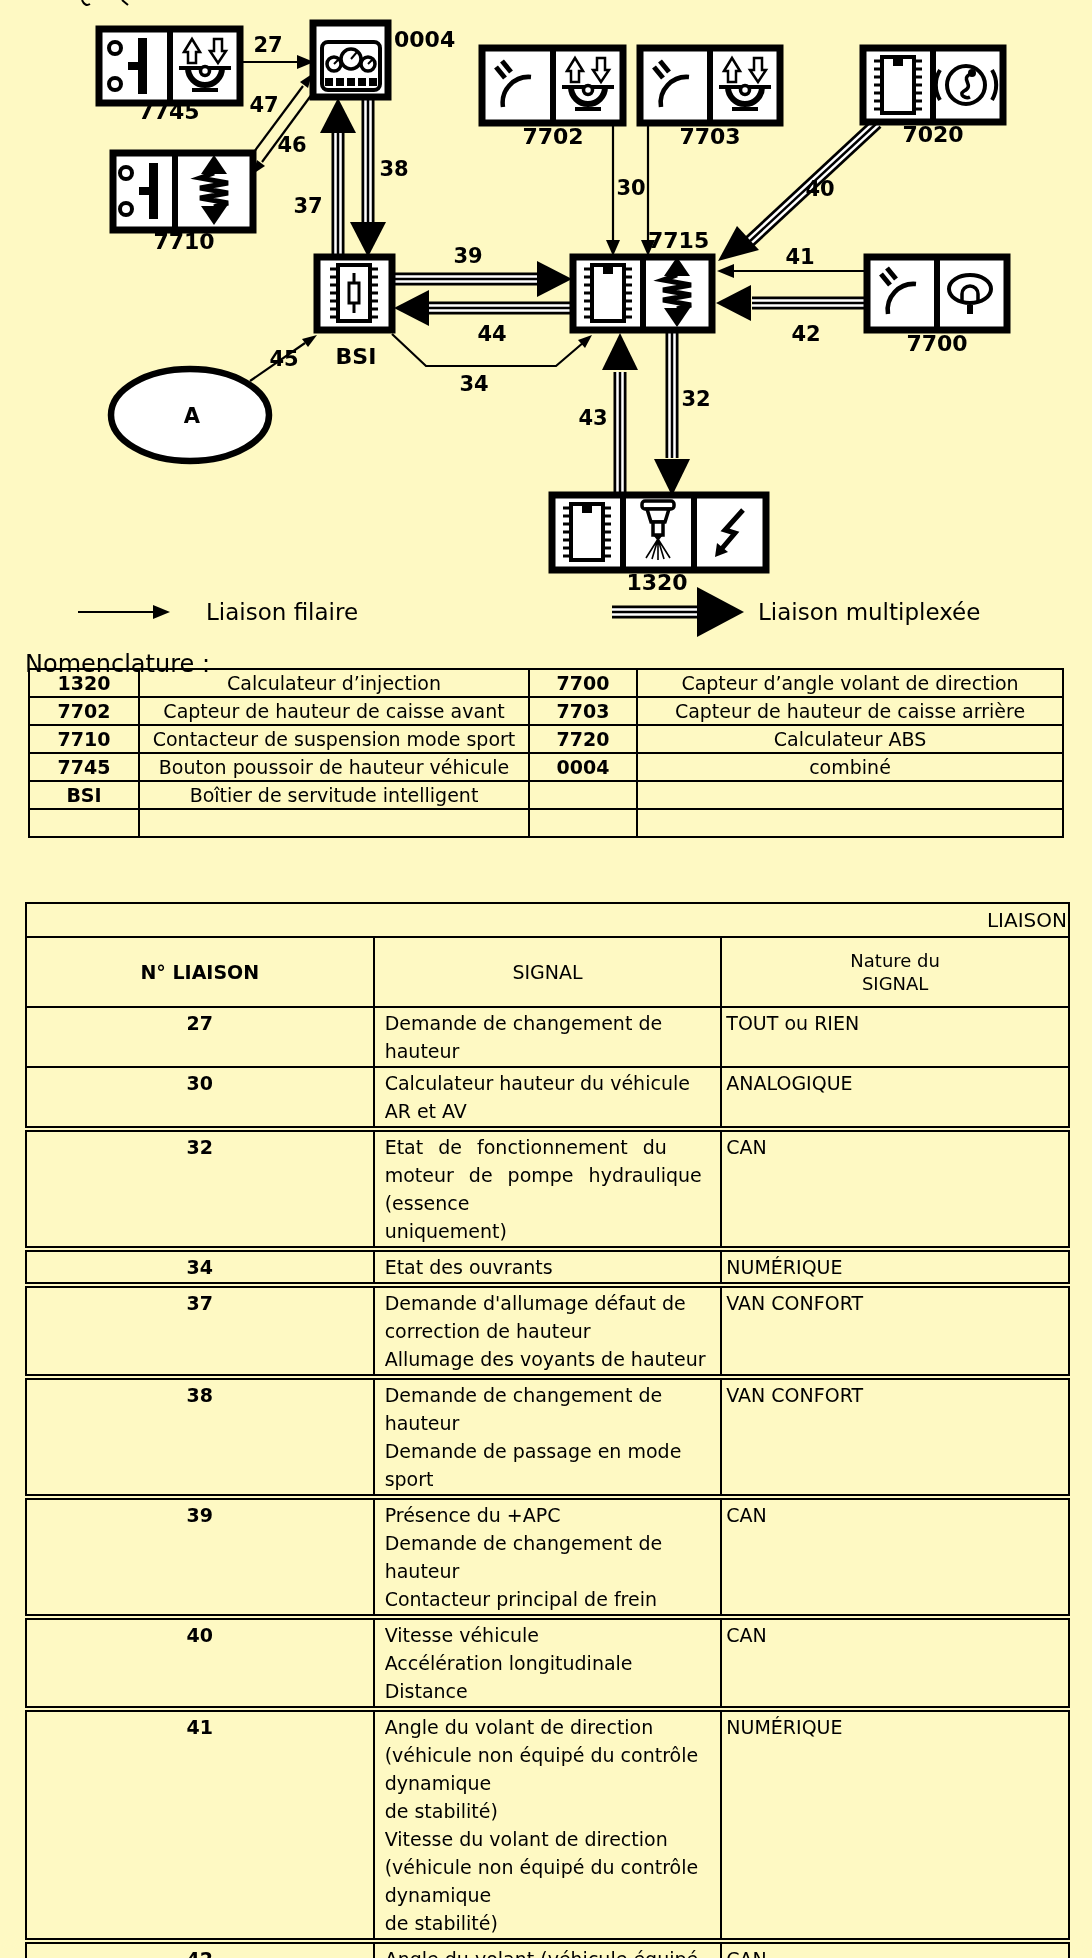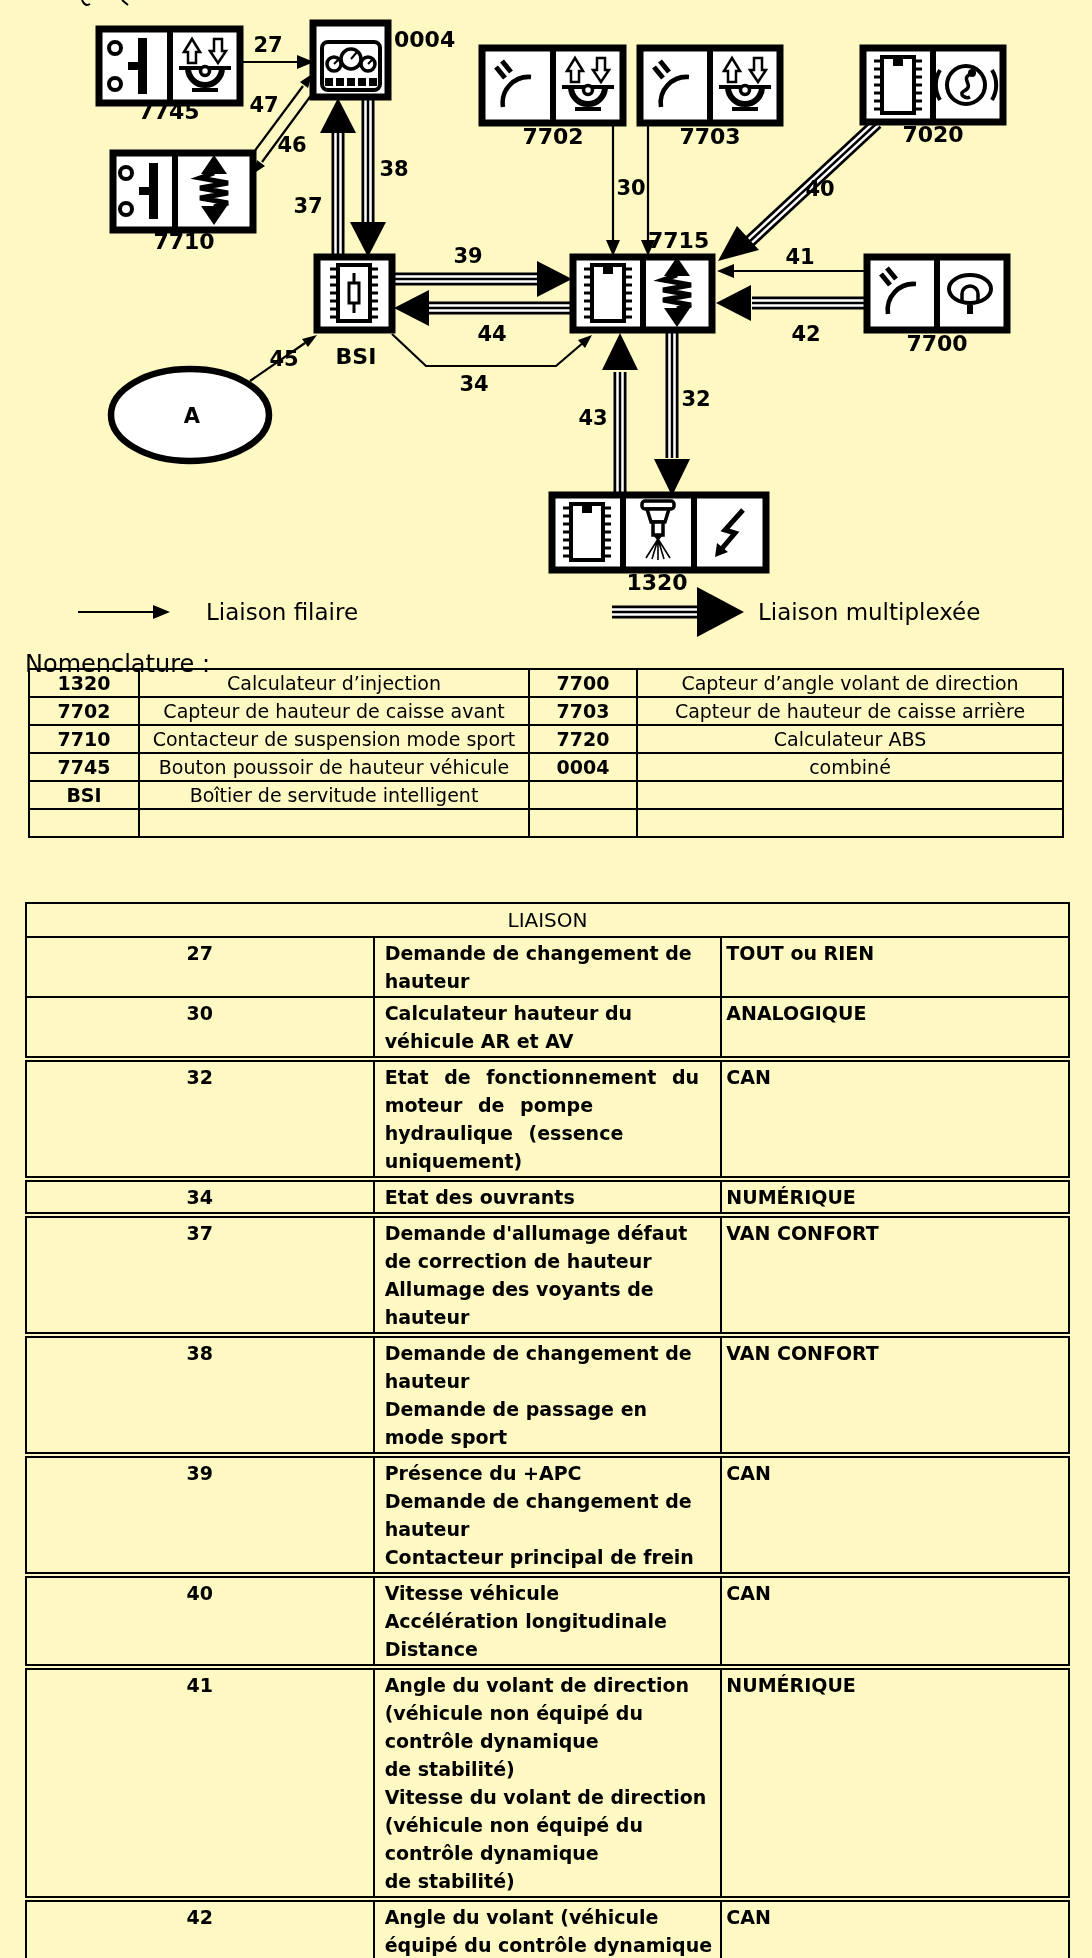--- a/index.html
+++ b/index.html
@@ -38,7 +38,7 @@
   .nomtable .d1{width:376px;}
   .nomtable .code2{width:94px;text-align:center;font-weight:bold;}
   .liaison{position:absolute;left:25px;top:902px;width:1045px;font-size:19px;line-height:28px;}
-  .liaison th.title{height:30px;text-align:center;font-size:20px;}
+  .liaison th.title{height:30px;text-align:right;font-size:20px;}
   .liaison th.h2{height:66px;text-align:center;vertical-align:middle;}
   .liaison th.hnat{font-size:18px;line-height:23px;white-space:pre-line;}
   .liaison td{vertical-align:top;padding:1px 4px;font-weight:bold;}

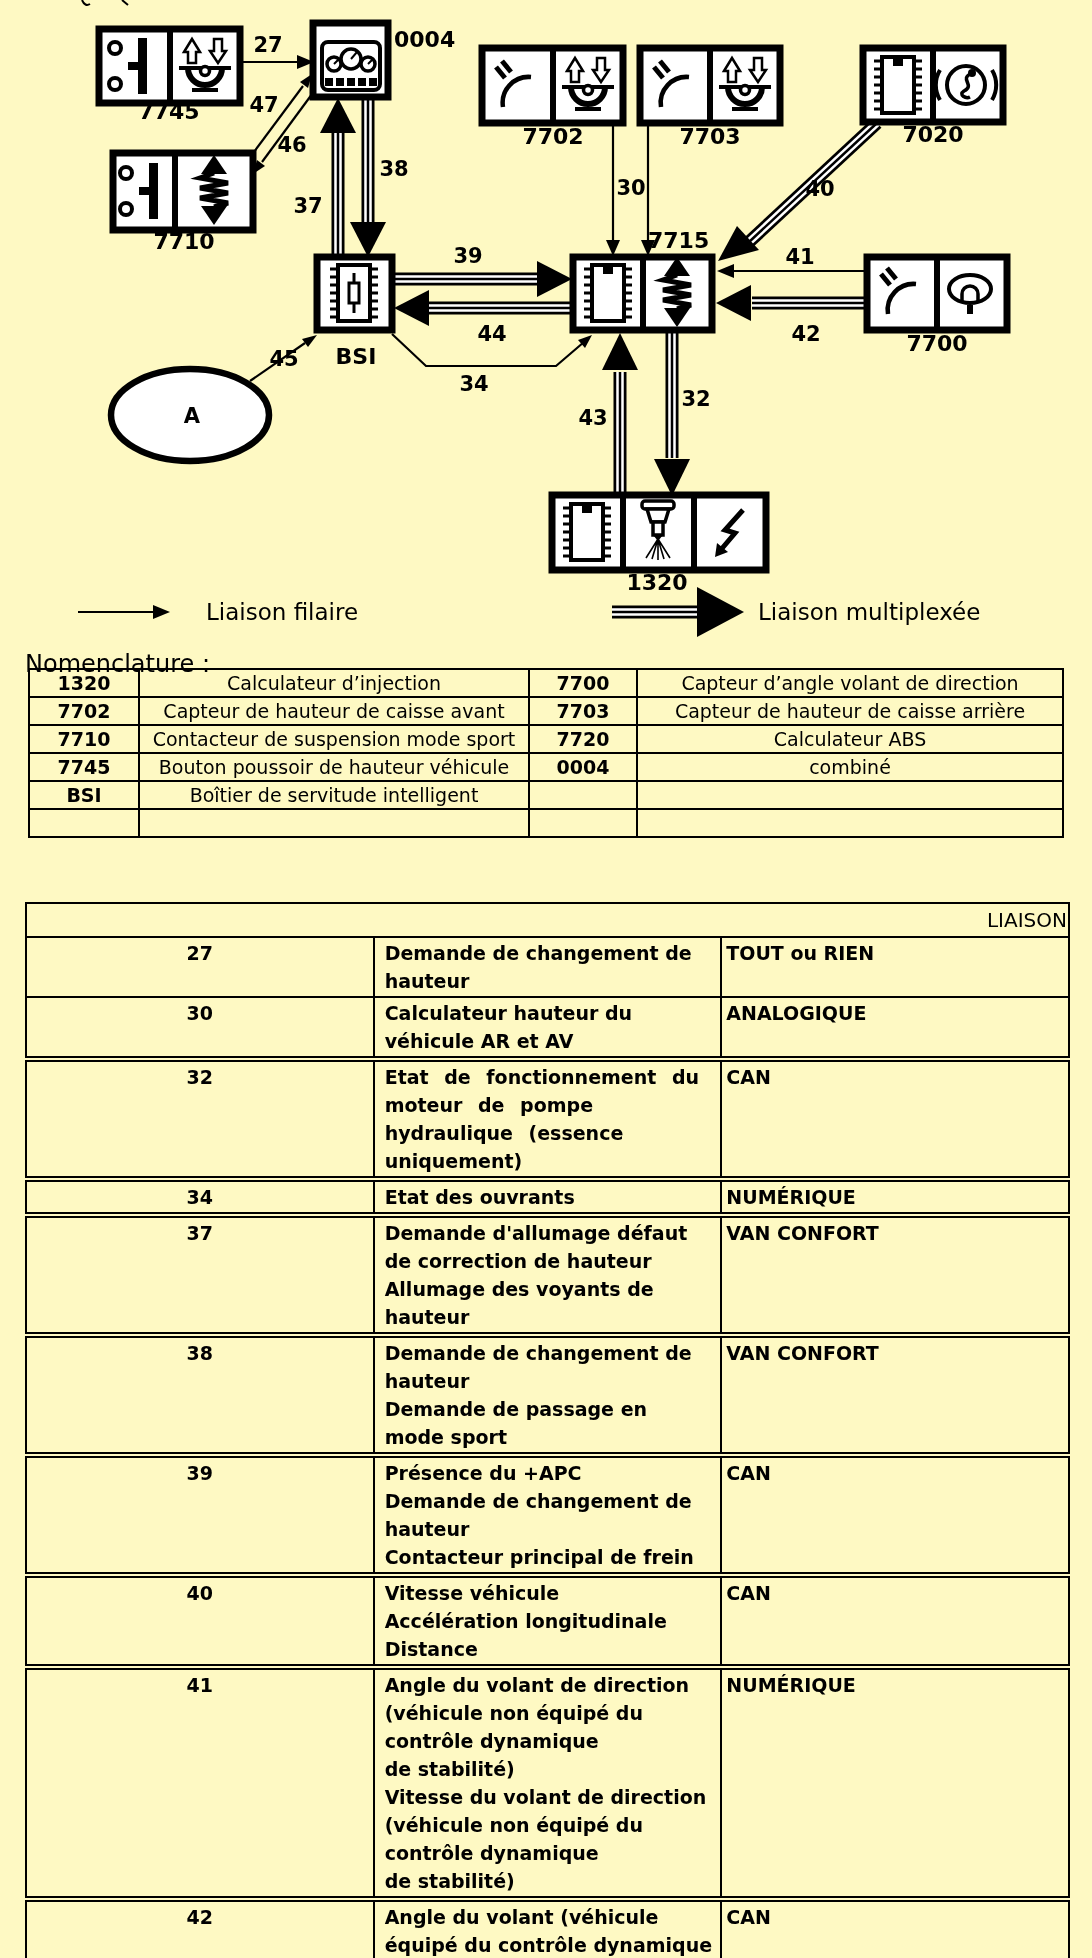--- a/index.html
+++ b/index.html
@@ -372,6 +372,12 @@
         <th class="title" colspan="3">LIAISON</th>
       </tr>
       <tr>
+        <th class="h2 num">N° LIAISON</th>
+        <th class="h2">SIGNAL</th>
+        <th class="h2 hnat">Nature du
+SIGNAL</th>
+      </tr>
+      <tr>
         <td class="num">27</td>
         <td class="sig">Demande de changement de hauteur</td>
         <td class="nat">TOUT ou RIEN</td>

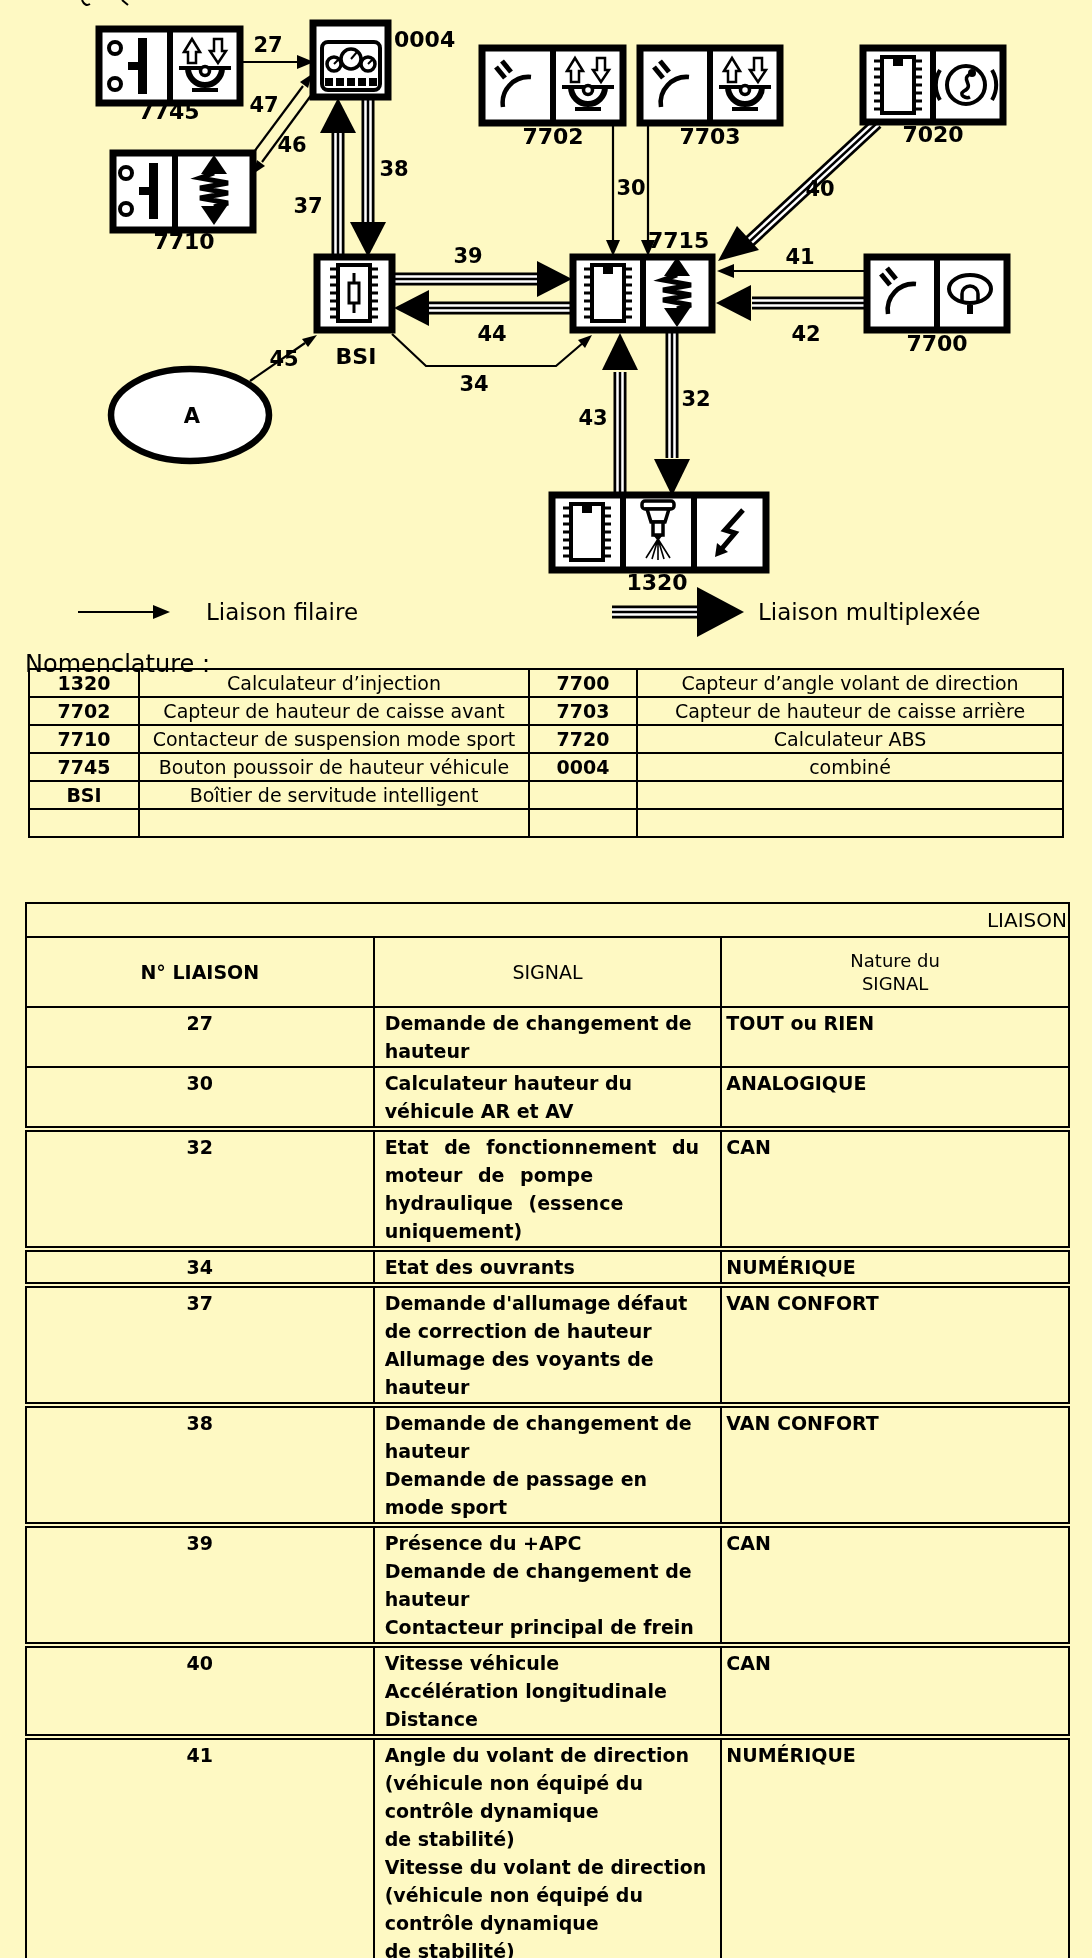--- a/index.html
+++ b/index.html
@@ -41,7 +41,7 @@
   .liaison th.title{height:30px;text-align:right;font-size:20px;}
   .liaison th.h2{height:66px;text-align:center;vertical-align:middle;}
   .liaison th.hnat{font-size:18px;line-height:23px;white-space:pre-line;}
-  .liaison td{vertical-align:top;padding:1px 4px;font-weight:bold;}
+  .liaison td{vertical-align:top;padding:1px 4px;}
   .liaison .num{width:138px;text-align:center;font-weight:bold;}
   .liaison .sig{width:738px;white-space:pre-line;padding-left:10px;padding-right:8px;}
   .liaison .nat{width:161px;text-align:left;}

